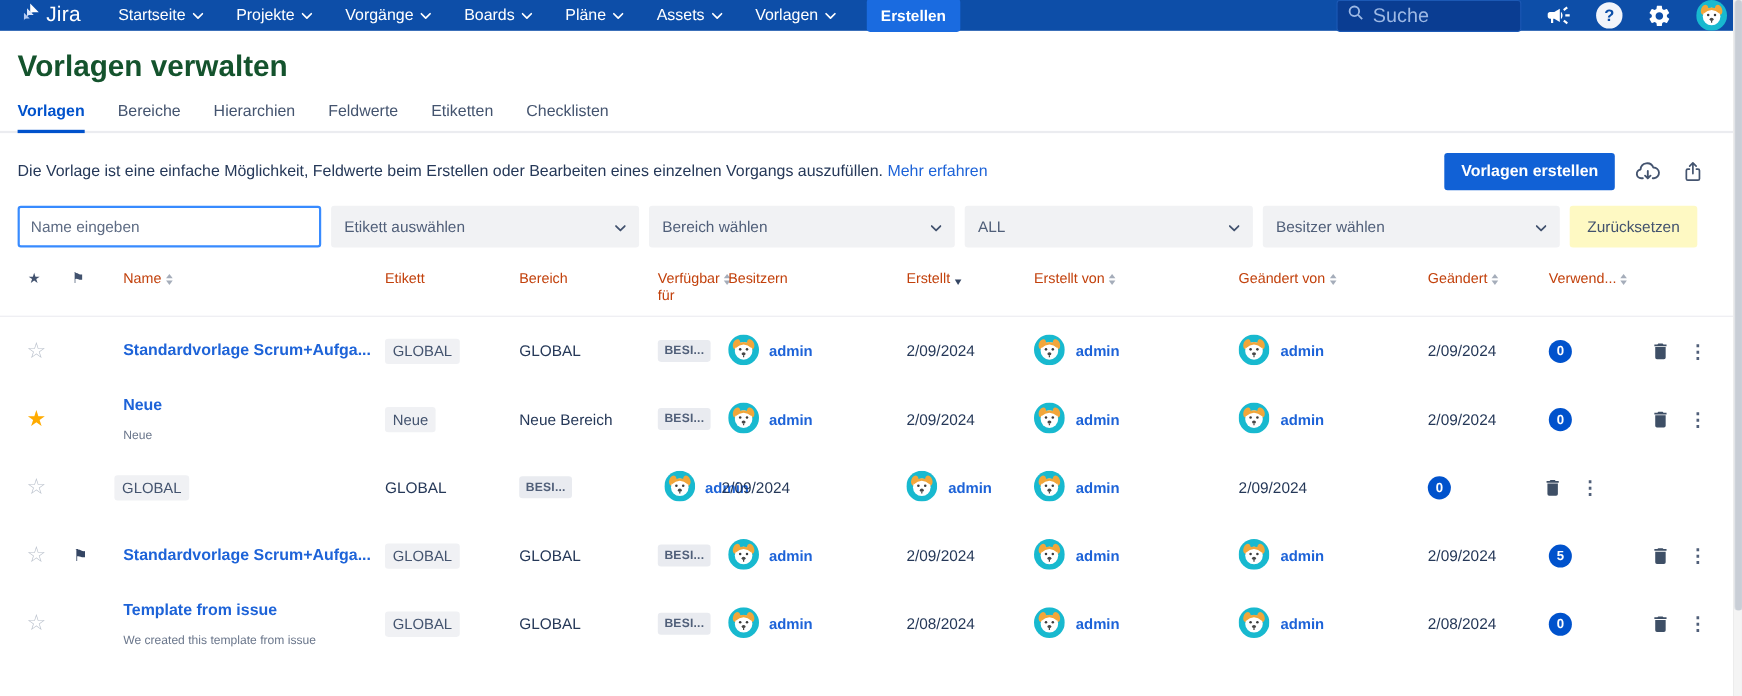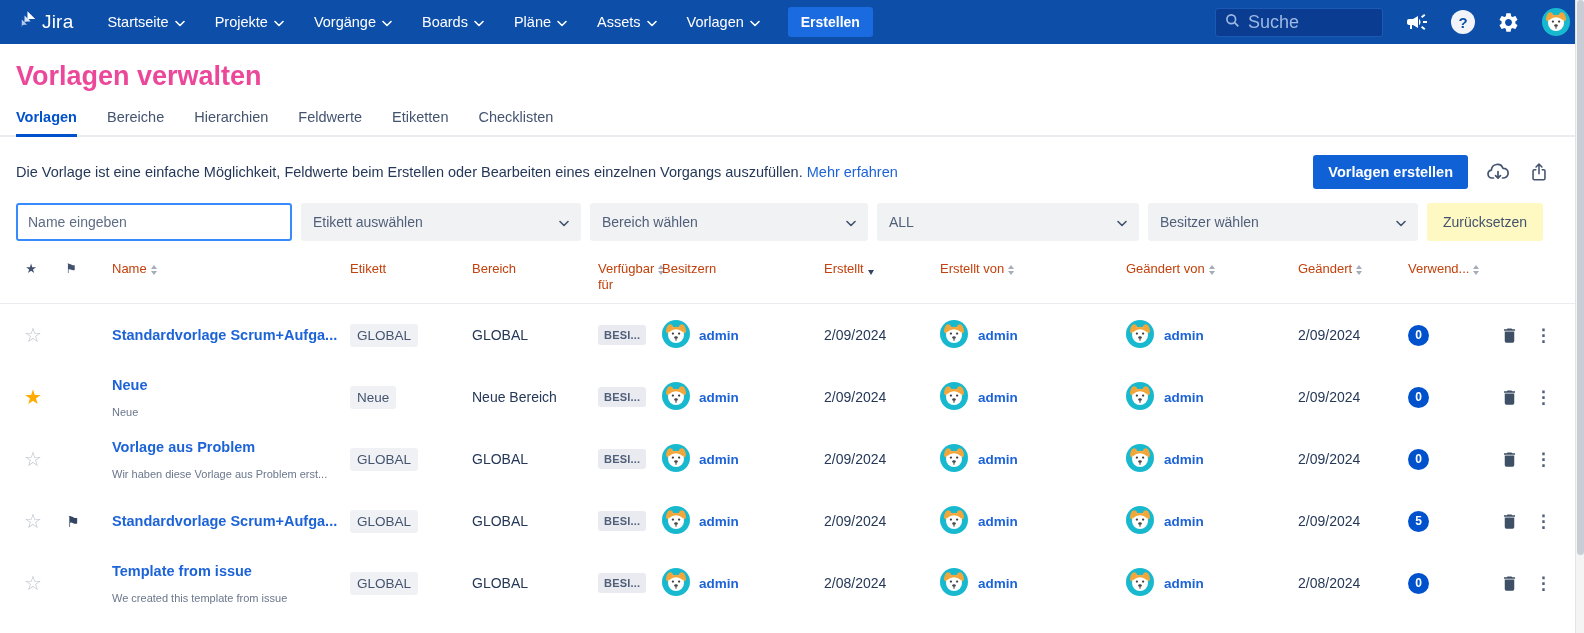--- a/index.html
+++ b/index.html
@@ -7,7 +7,7 @@
     font-family:"Liberation Sans", sans-serif; color:#253858; }
 
   
-  .nav { height:44px; background:#0d4ea8; display:flex; align-items:center; padding:0 14px 0 16px; }
+  .nav { height:28px; background:#0d4ea8; display:flex; align-items:center; padding:0 14px 0 16px; }
   .nav-logo { display:flex; align-items:center; gap:4px; margin-right:34px; cursor:pointer; }
   .nav-logo .logo-text { color:#fff; font-size:19px; font-weight:500; letter-spacing:.2px; }
   .nav-menu { display:flex; align-items:center; gap:30px; }

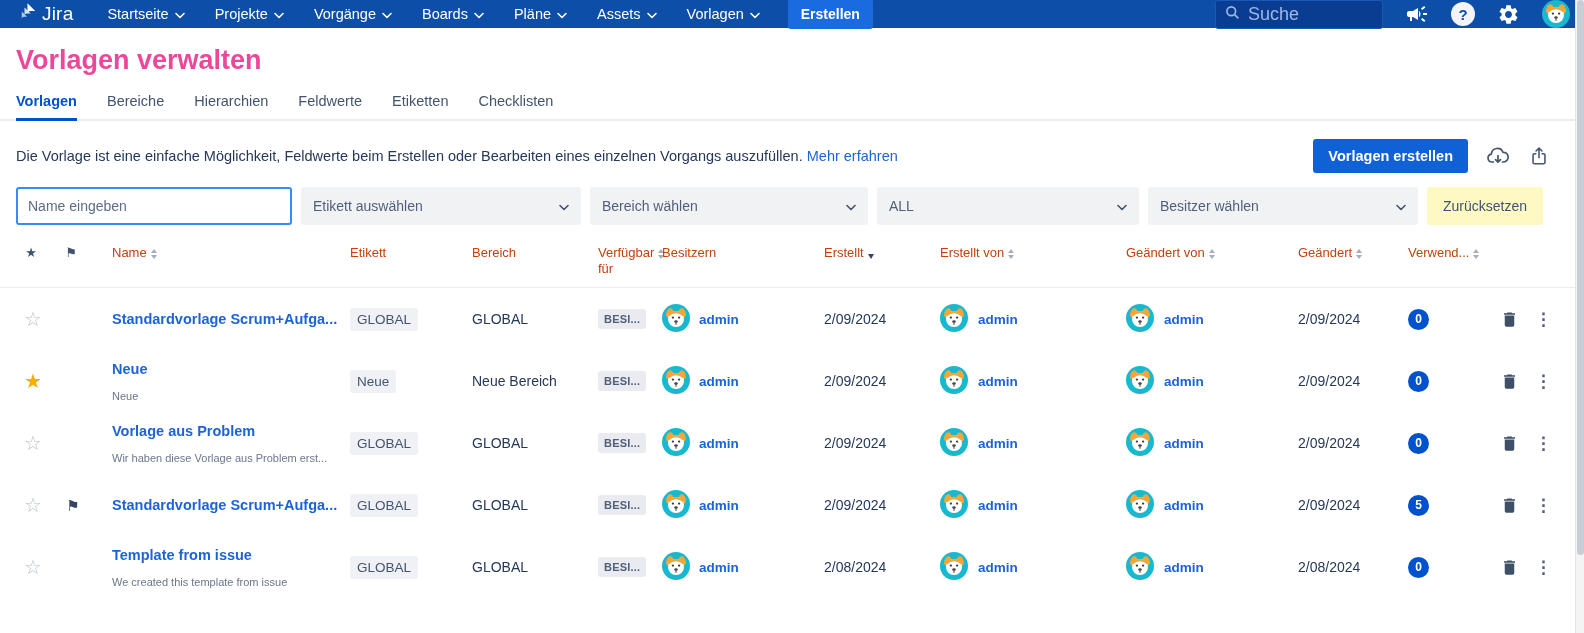--- a/index.html
+++ b/index.html
@@ -27,7 +27,7 @@
 
   
   .page-head { padding:17px 16px 0; }
-  .page-title { font-size:27px; font-weight:700; color:#ec4899; }
+  .page-title { font-size:27px; font-weight:700; color:#14532d; }
   .tabs { display:flex; gap:30px; padding:0 16px; margin-top:17px; border-bottom:2px solid #ebecf0; }
   .tab { font-size:14.5px; color:#44546f; padding-bottom:10px; cursor:pointer; position:relative; }
   .tab.active { color:#0052cc; font-weight:700; }

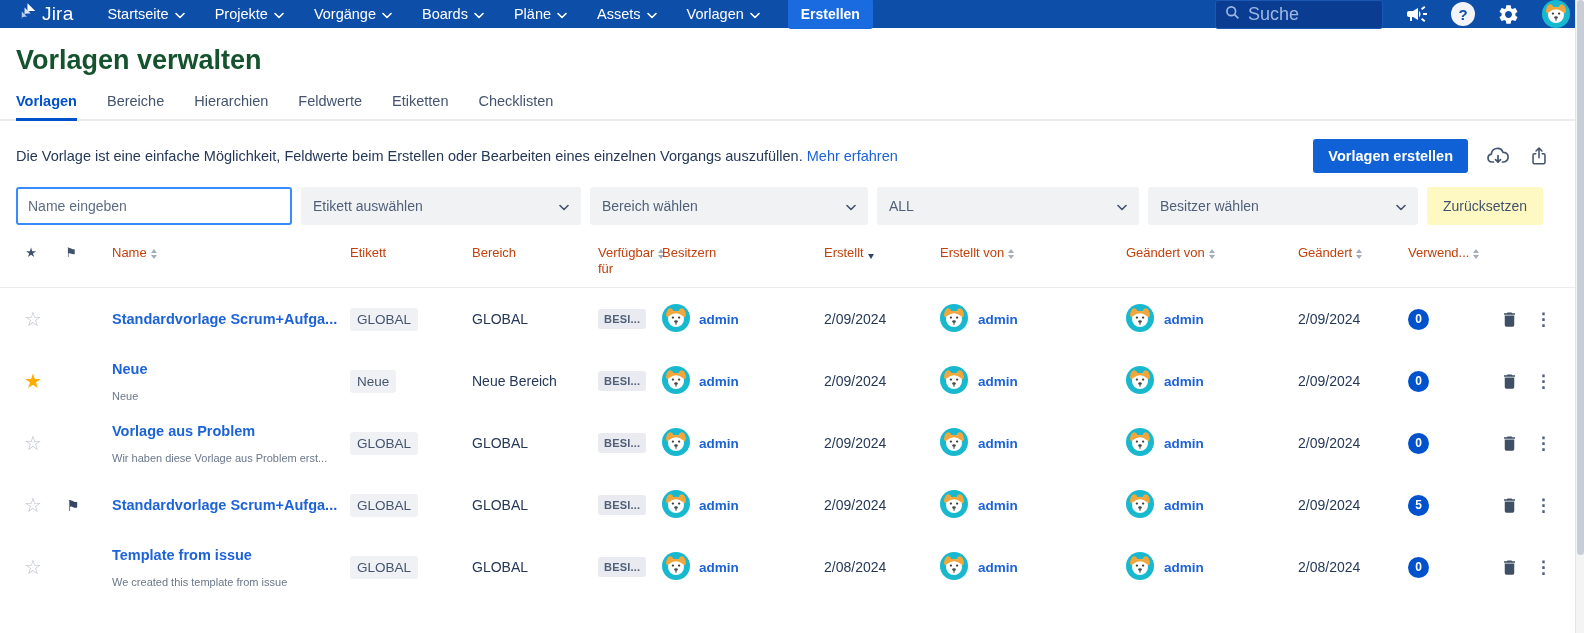--- a/index.html
+++ b/index.html
@@ -458,10 +458,6 @@
     <div class="grid trow">
     <div class="cell cell-star">☆</div>
     <div class="cell cell-flag"></div>
-    <div class="cell cell-name">
-      <a class="row-link">Vorlage aus Problem</a>
-      <span class="row-sub">Wir haben diese Vorlage aus Problem erst...</span>
-    </div>
     <div class="cell"><span class="tag">GLOBAL</span></div>
     <div class="cell">GLOBAL</div>
     <div class="cell"><span class="tag-avail">BESI...</span></div>

